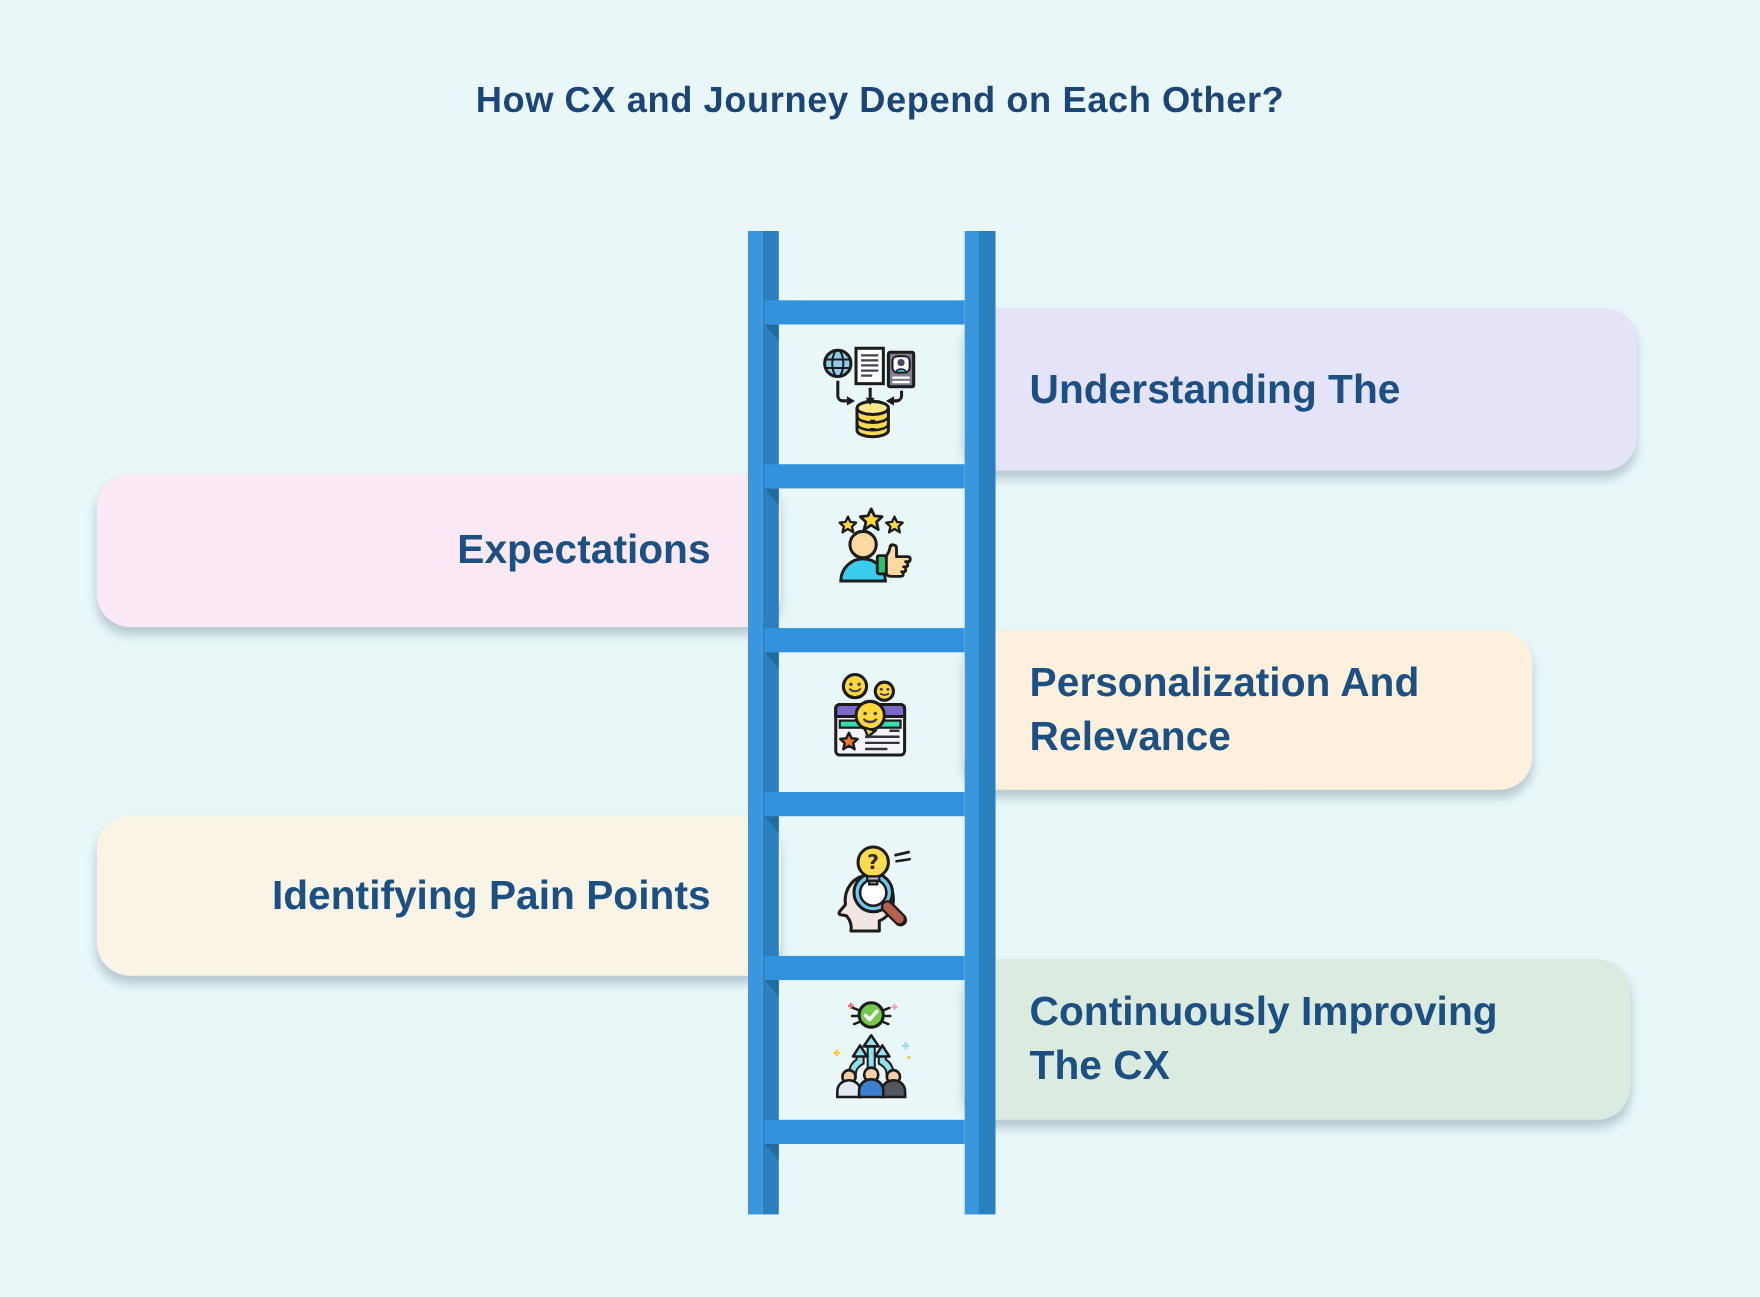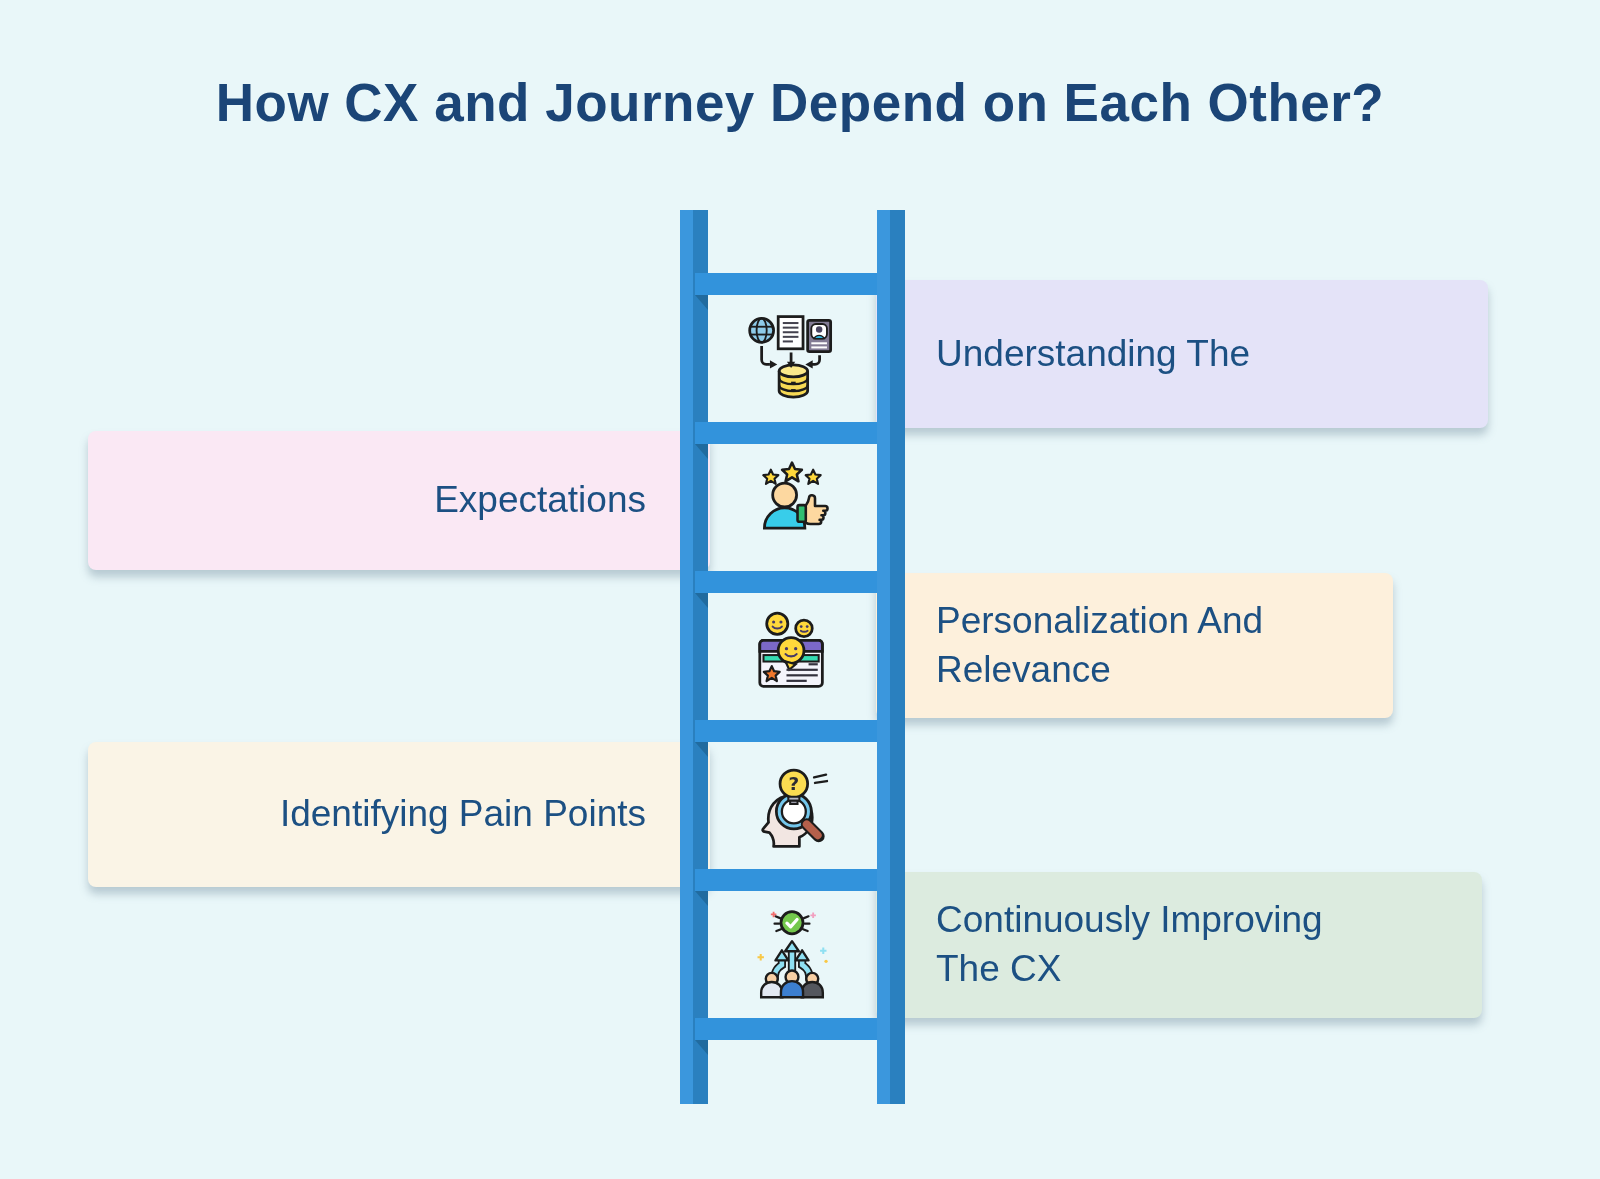--- a/index.html
+++ b/index.html
@@ -15,7 +15,7 @@
     top:72px;left:0;width:100%;
     margin:0;
     text-align:center;
-    font-size:53px;
+    font-size:33px;
     font-weight:700;
     letter-spacing:.5px;
     color:#1b4577;

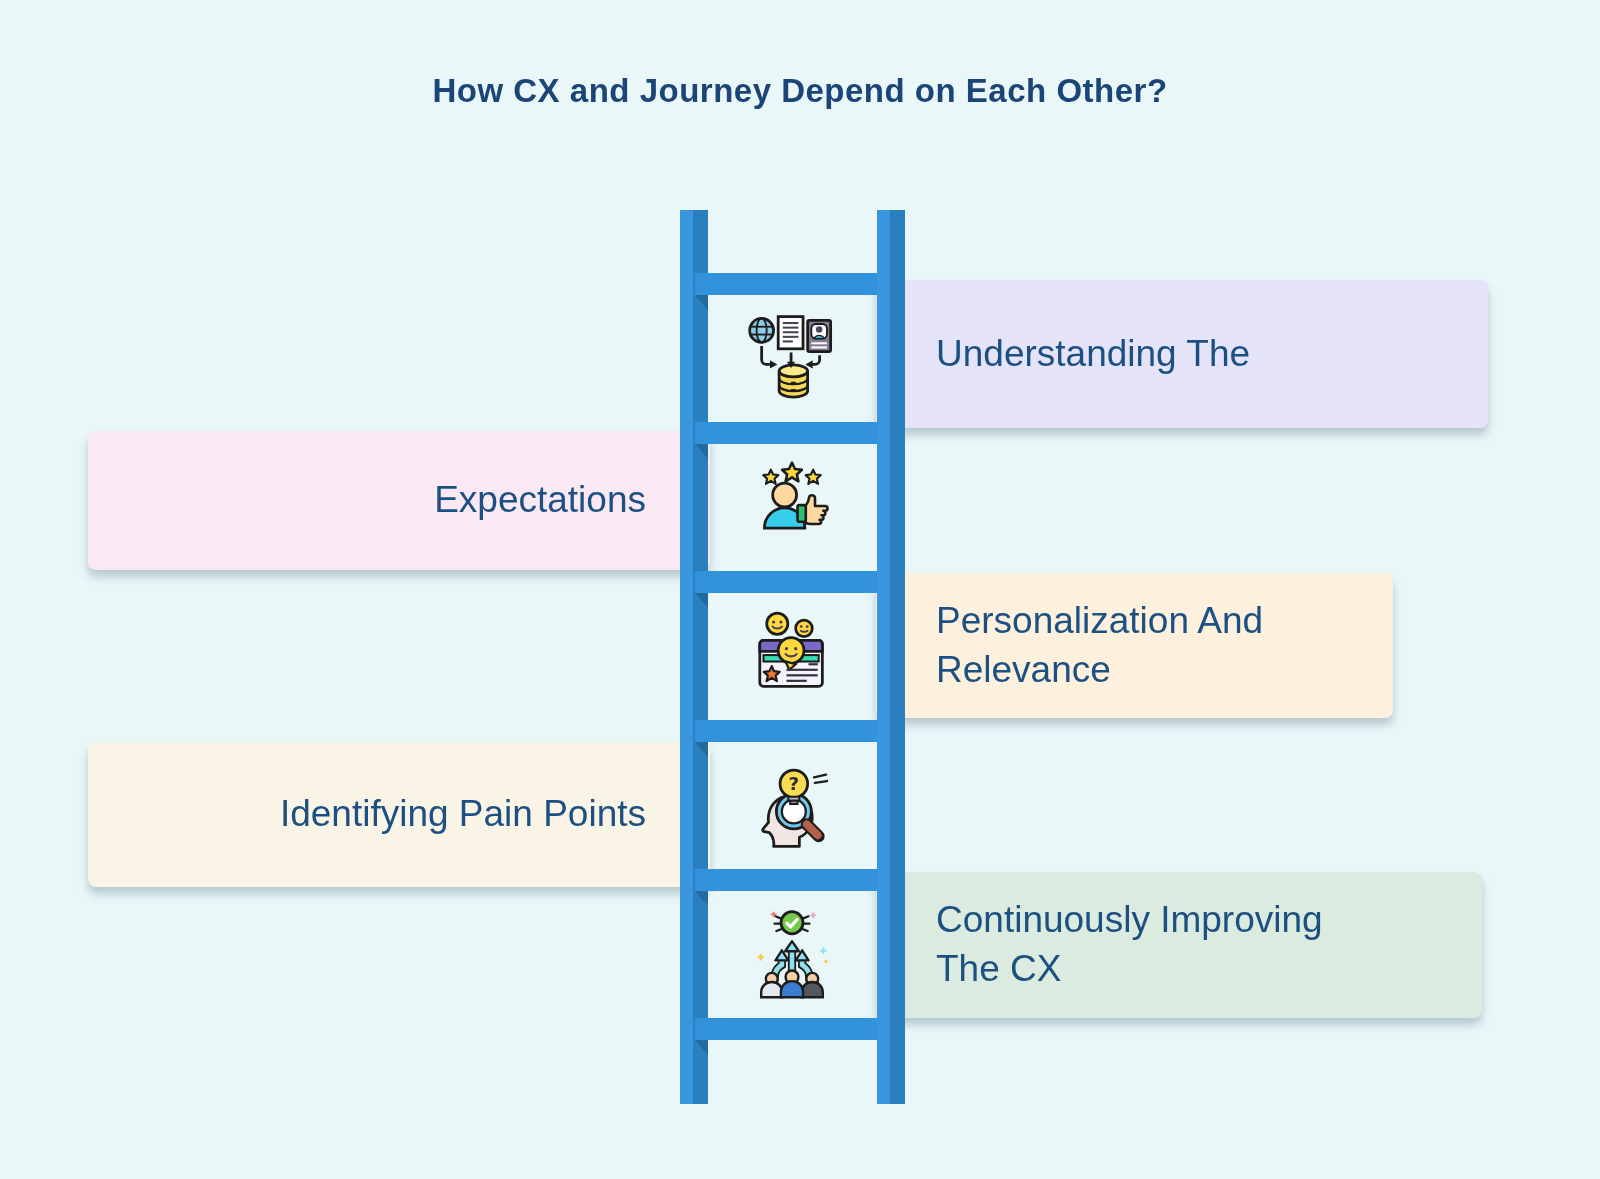--- a/index.html
+++ b/index.html
@@ -24,7 +24,7 @@
   .card{
     position:absolute;
     box-sizing:border-box;
-    border-radius:8px;
+    border-radius:30px;
     display:flex;
     flex-direction:column;
     justify-content:center;
@@ -32,7 +32,7 @@
     box-shadow:0 7px 9px rgba(103,129,148,.38);
     color:#1c5083;
     font-size:37px;
-    font-weight:400;
+    font-weight:700;
     line-height:1.32;
   }
   .card span{display:block;}

